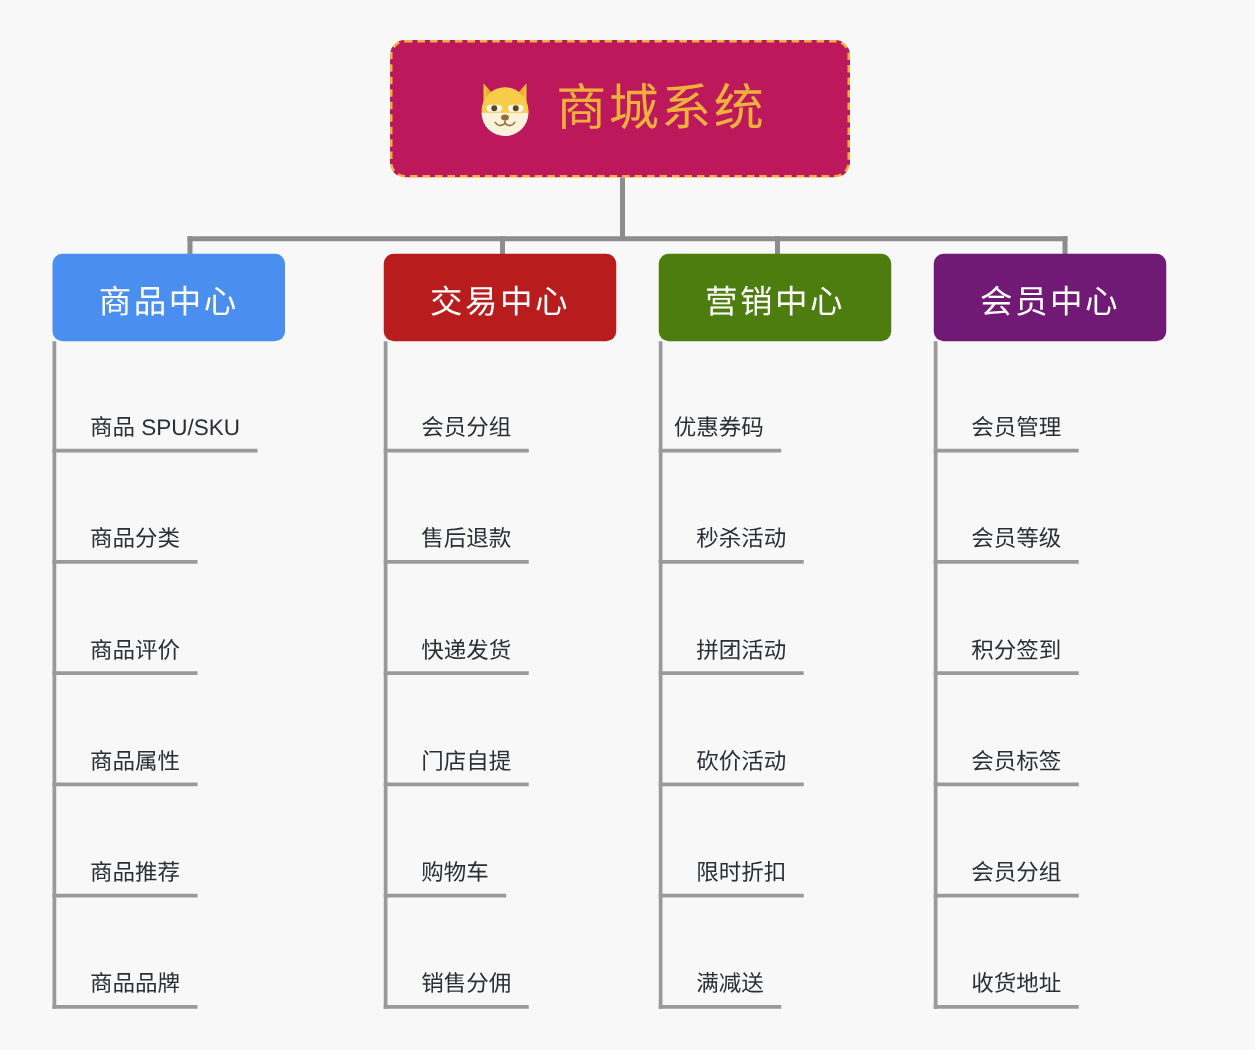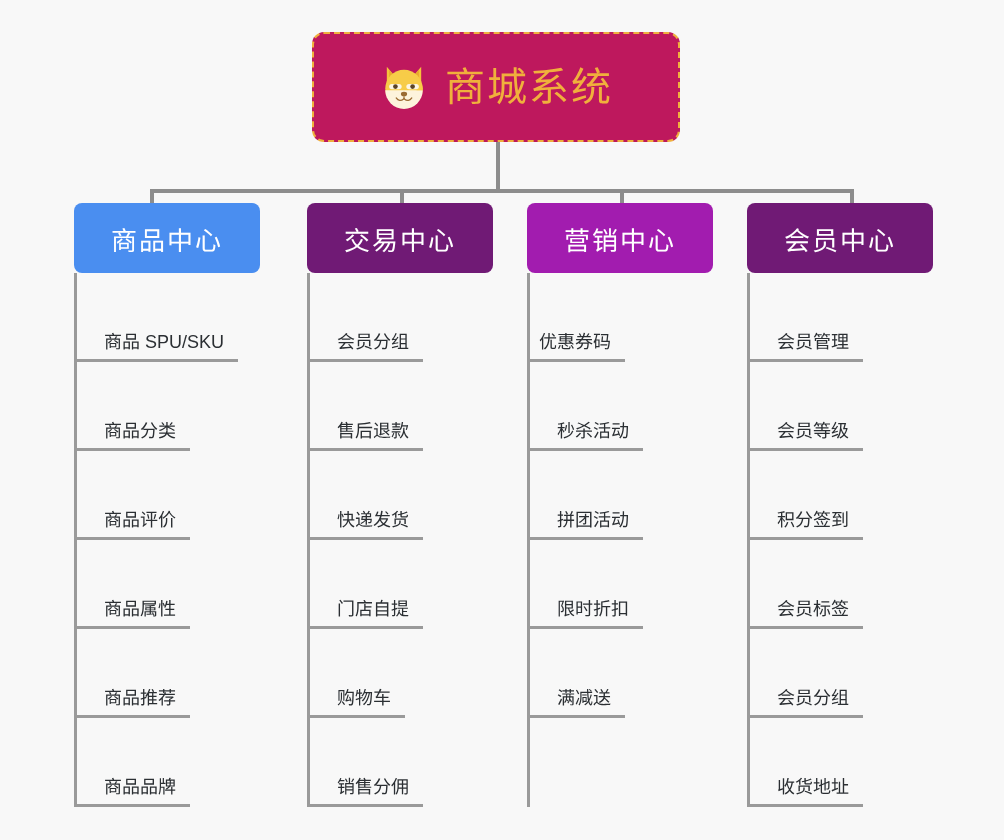--- a/index.html
+++ b/index.html
@@ -143,7 +143,7 @@
   <div class="conn conn-v" style="left:850px; top:189px; width:4px; height:26px;"></div>
 
   <div id="columns-host">
-      <div class="column" style="left: 74px; width: 186px;">
+      <div class="column" style="left: 42px; width: 186px;">
         <div class="cat-box" style="background: rgb(74, 142, 240); width: 186px;">
           <span>商品中心</span>
         </div>

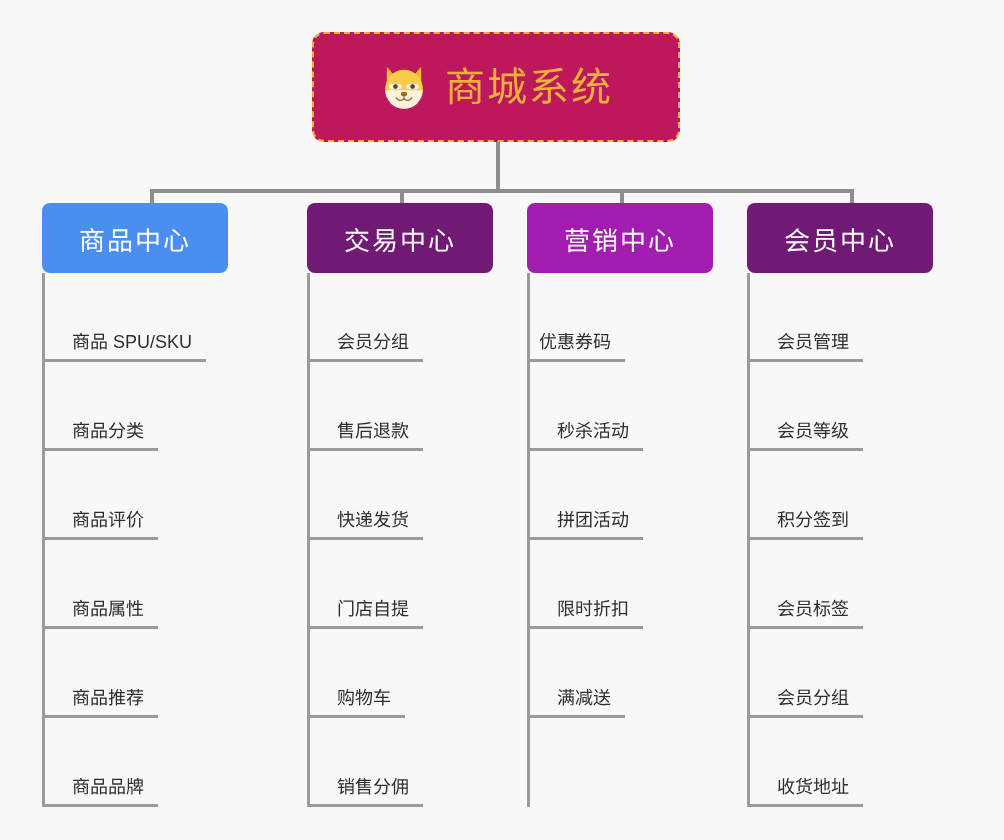--- a/index.html
+++ b/index.html
@@ -170,7 +170,7 @@
         </div>
       </div>
       <div class="column" style="left: 307px; width: 186px;">
-        <div class="cat-box" style="background: #701a75; width: 186px;">
+        <div class="cat-box" style="background: #b91c1c; width: 186px;">
           <span>交易中心</span>
         </div>
         <div class="leaf-list">

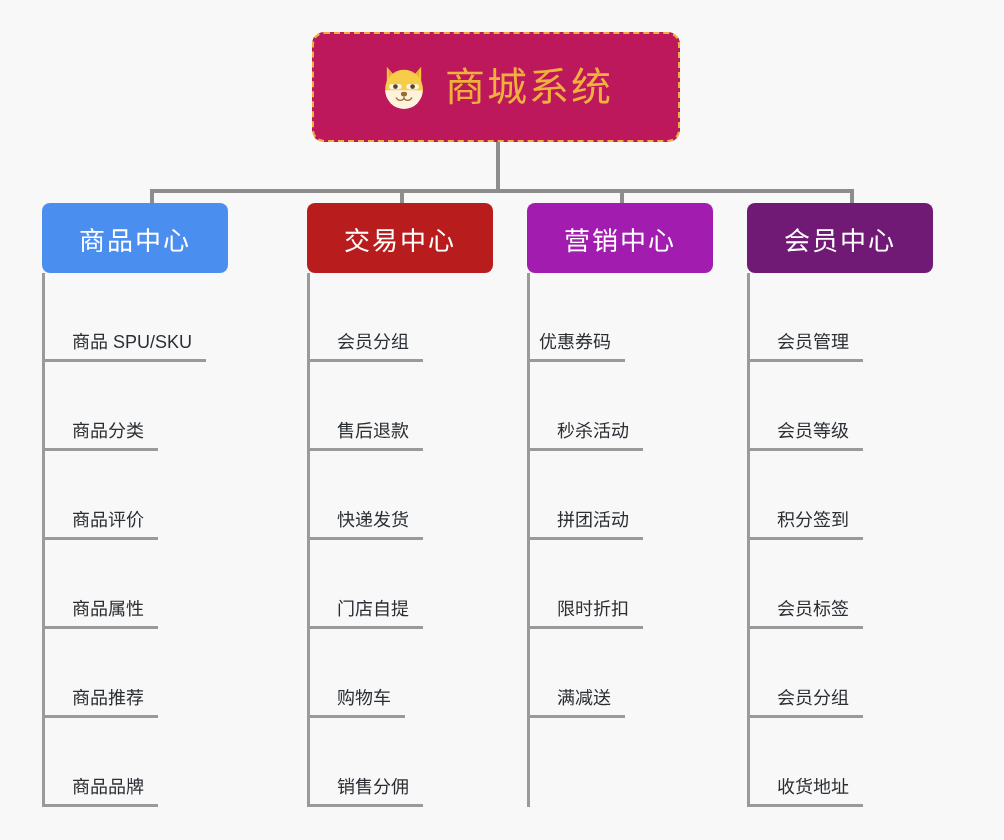--- a/index.html
+++ b/index.html
@@ -196,7 +196,7 @@
         </div>
       </div>
       <div class="column" style="left: 527px; width: 186px;">
-        <div class="cat-box" style="background: #a21caf; width: 186px;">
+        <div class="cat-box" style="background: #4d7c0f; width: 186px;">
           <span>营销中心</span>
         </div>
         <div class="leaf-list">

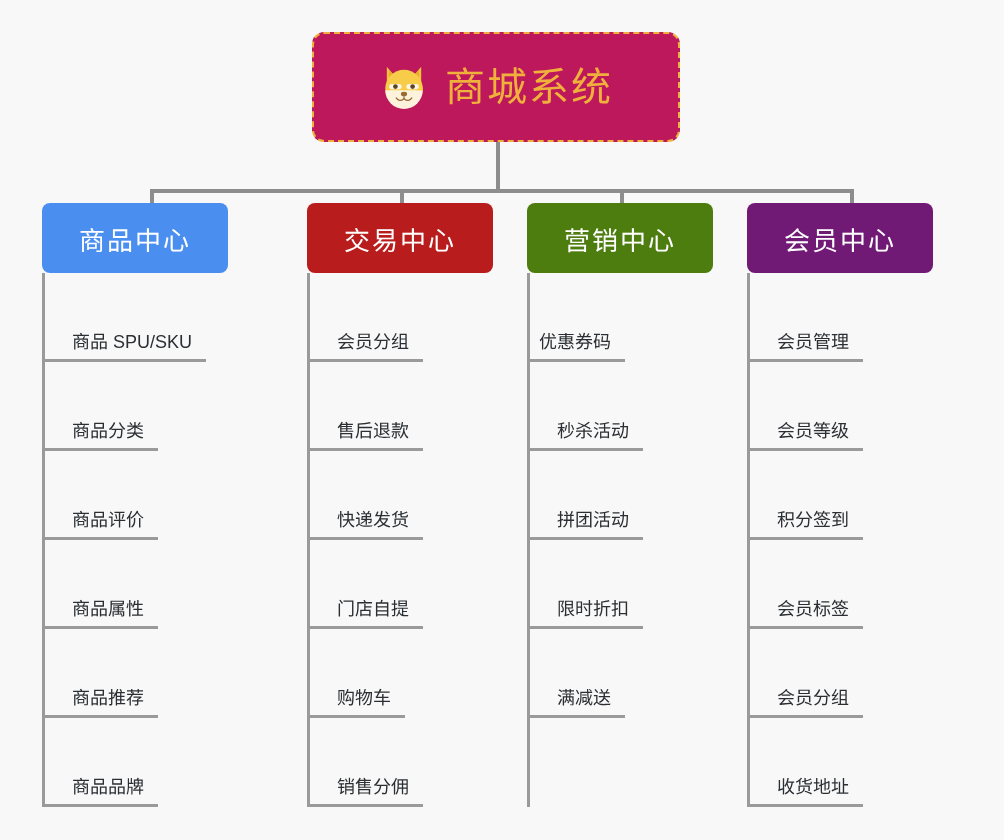--- a/index.html
+++ b/index.html
@@ -211,6 +211,9 @@
             <span class="leaf-label" style="border-bottom-color: rgb(154, 154, 154);">拼团活动</span>
           </div>
           <div class="leaf">
+            <span class="leaf-label" style="border-bottom-color: rgb(154, 154, 154);">砍价活动</span>
+          </div>
+          <div class="leaf">
             <span class="leaf-label" style="border-bottom-color: rgb(154, 154, 154);">限时折扣</span>
           </div>
           <div class="leaf">

